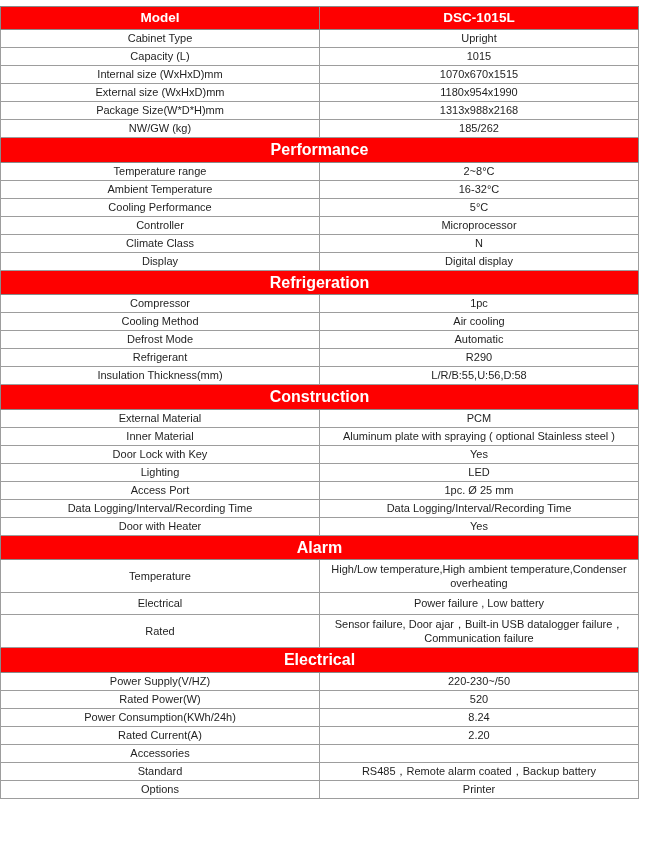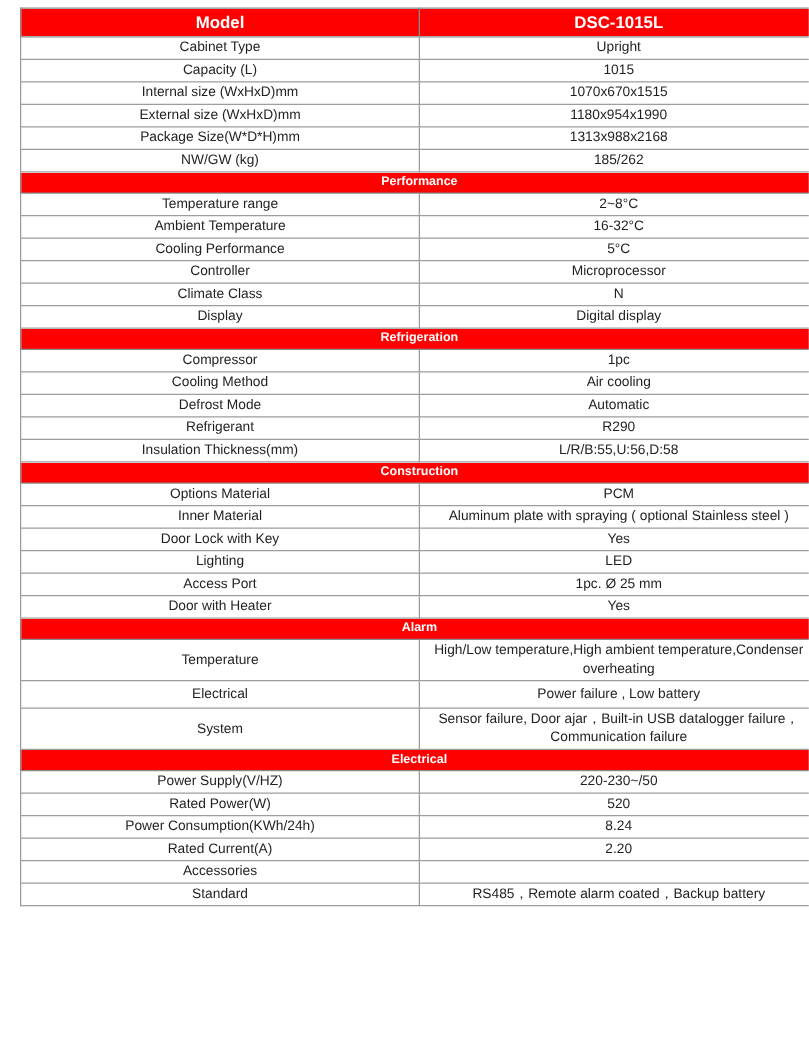--- a/index.html
+++ b/index.html
@@ -18,7 +18,7 @@
   }
   .page{
     width:647px;height:842px;
-    padding:6px 4px 4px 16px;
+    padding:6px 4px 4px 0;
   }
   table.spec{
     width:639px;

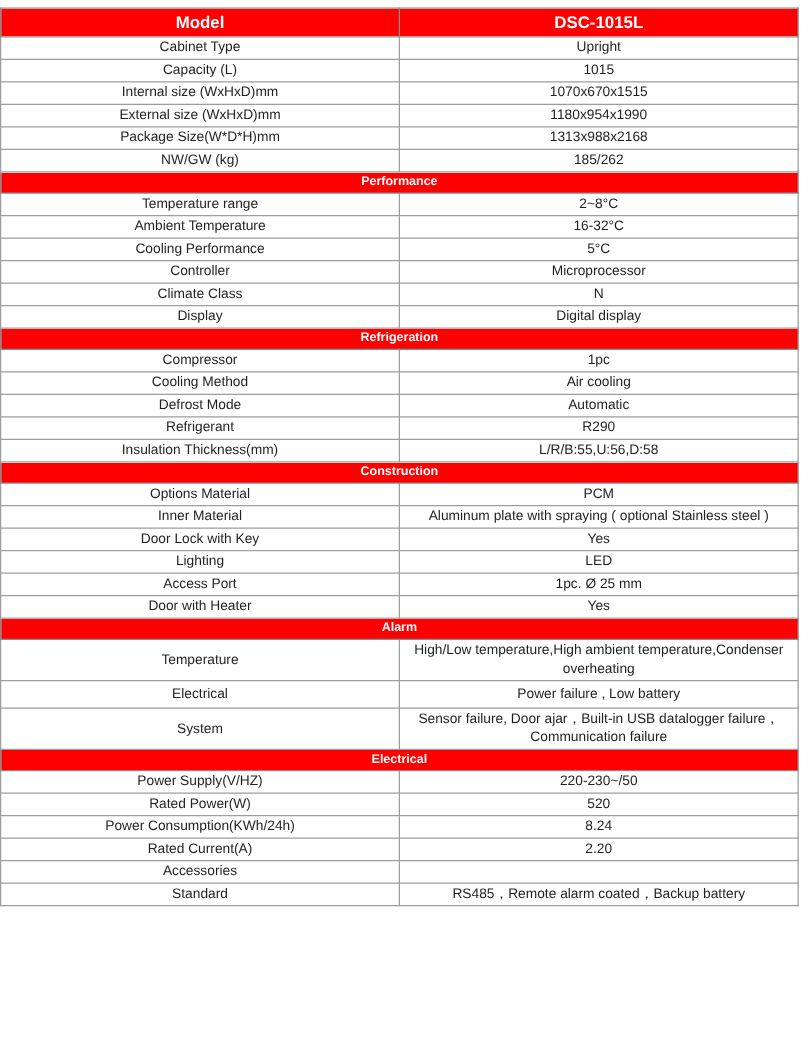--- a/index.html
+++ b/index.html
@@ -47,7 +47,7 @@
     background:var(--red);
     color:var(--white);
     font-weight:bold;
-    font-size:10px;
+    font-size:16px;
     border-color:#8a8a8a;
   }
   tr.r td{height:18px;}

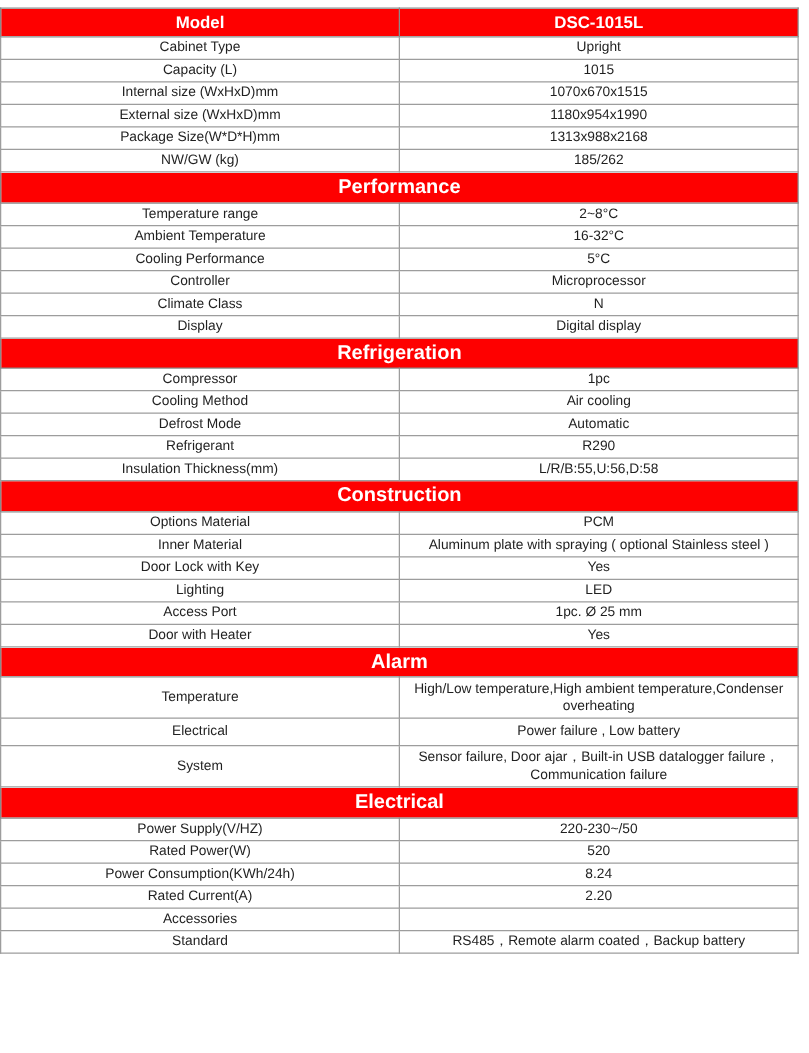--- a/index.html
+++ b/index.html
@@ -143,7 +143,7 @@
           <td colspan="2">Construction</td>
         </tr>
         <tr class="r">
-          <td>Options Material</td>
+          <td>External Material</td>
           <td>PCM</td>
         </tr>
         <tr class="r">

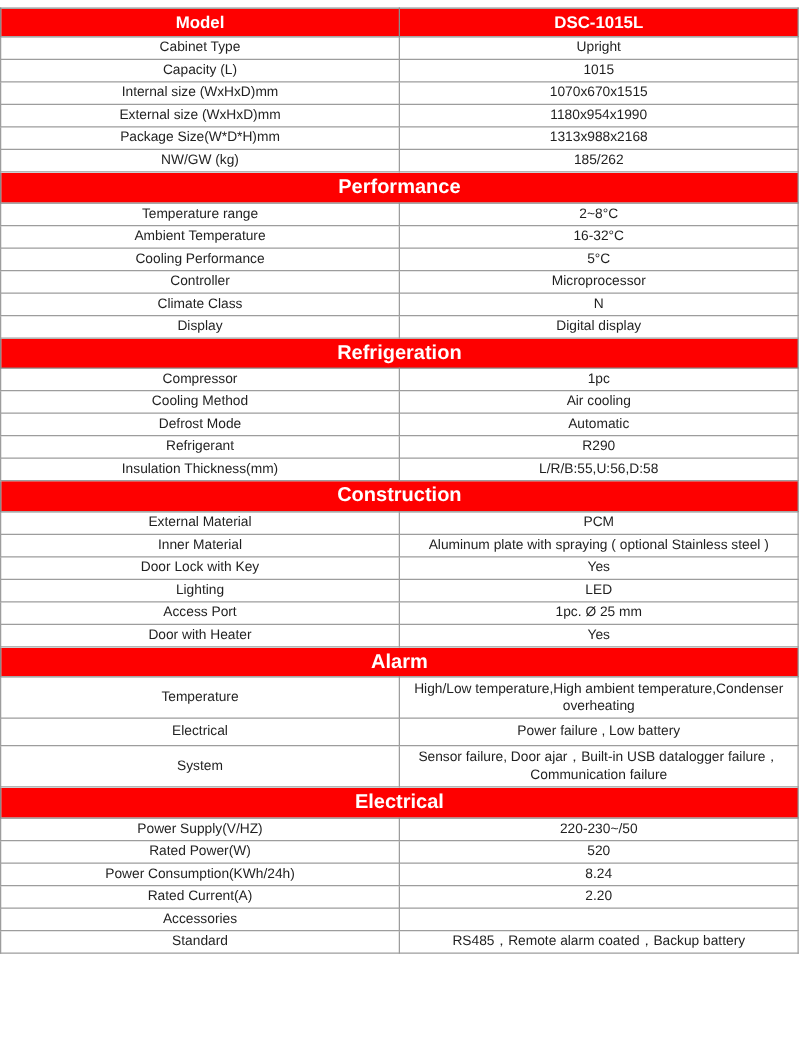--- a/index.html
+++ b/index.html
@@ -163,6 +163,10 @@
           <td>1pc. Ø 25 mm</td>
         </tr>
         <tr class="r">
+          <td>Data Logging/Interval/Recording Time</td>
+          <td>Data Logging/Interval/Recording Time</td>
+        </tr>
+        <tr class="r">
           <td>Door with Heater</td>
           <td>Yes</td>
         </tr>

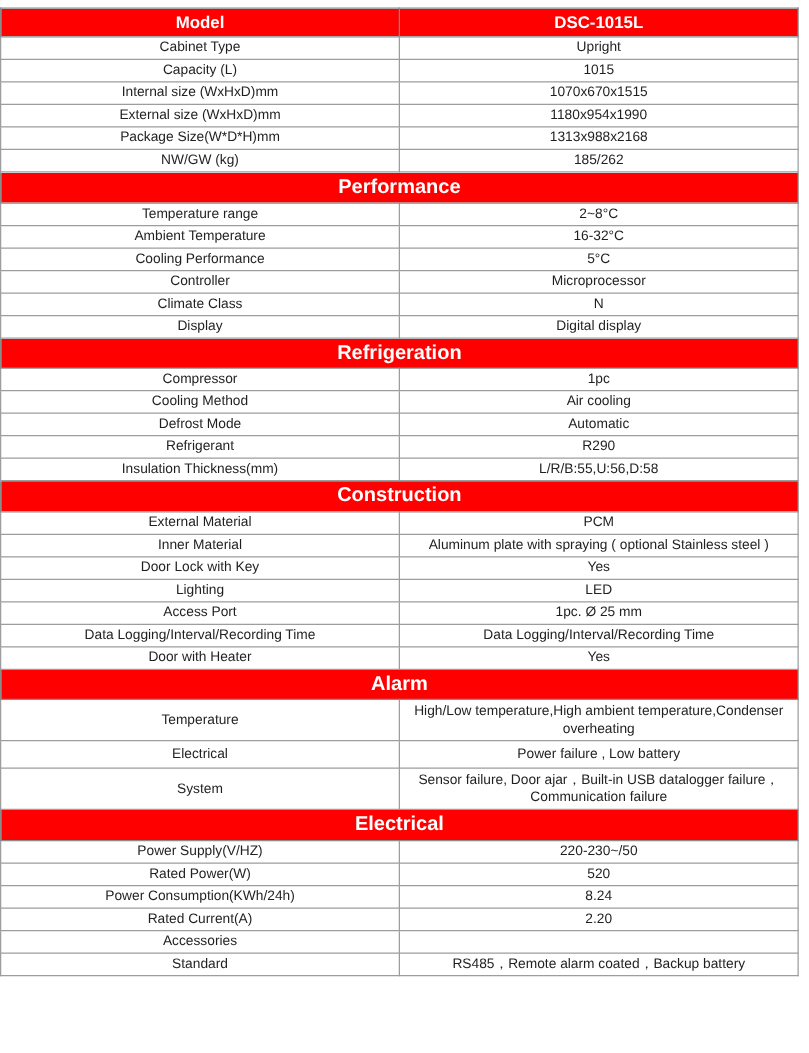--- a/index.html
+++ b/index.html
@@ -182,7 +182,7 @@
           <td>Power failure , Low battery</td>
         </tr>
         <tr class="tall">
-          <td>System</td>
+          <td>Rated</td>
           <td>Sensor failure, Door ajar，Built-in USB datalogger failure，Communication failure</td>
         </tr>
         <tr class="bar">

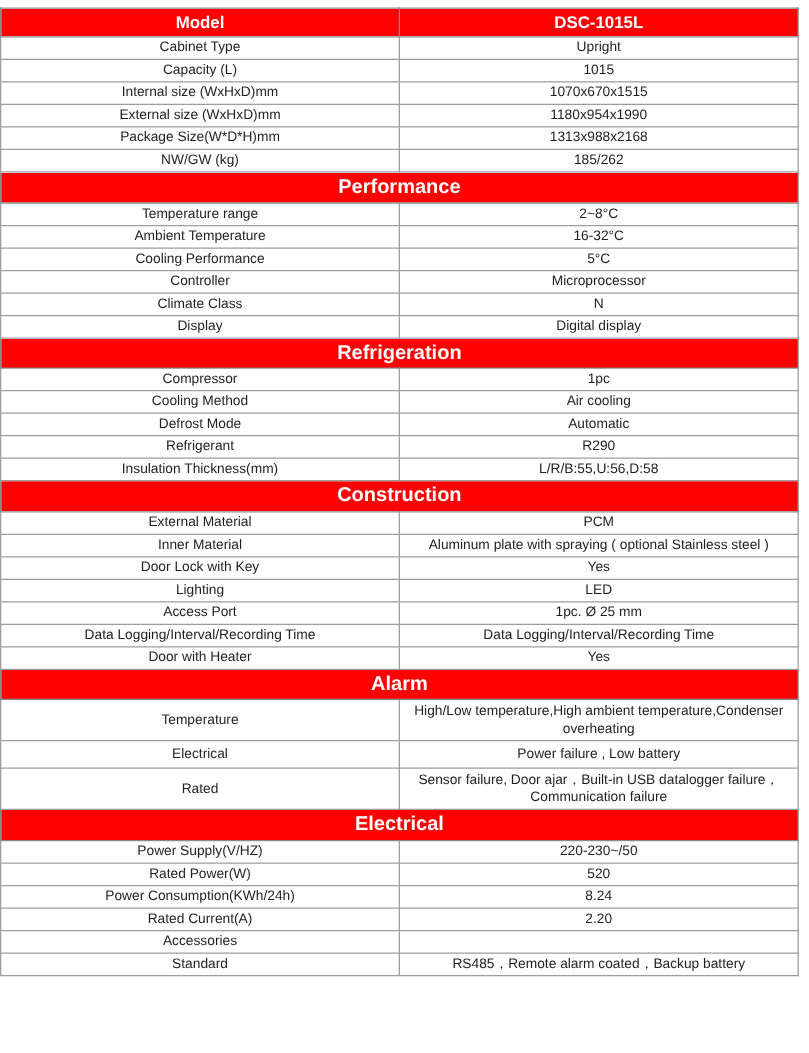--- a/index.html
+++ b/index.html
@@ -212,6 +212,10 @@
           <td>Standard</td>
           <td>RS485，Remote alarm coated，Backup battery</td>
         </tr>
+        <tr class="r">
+          <td>Options</td>
+          <td>Printer</td>
+        </tr>
       </tbody>
   </table>
 </div>

